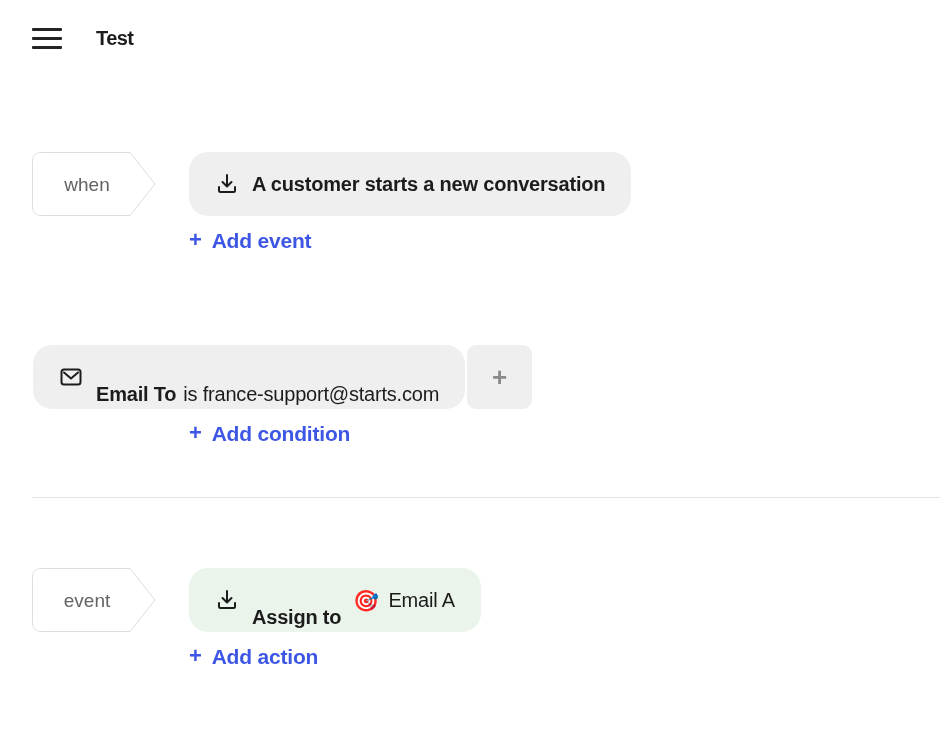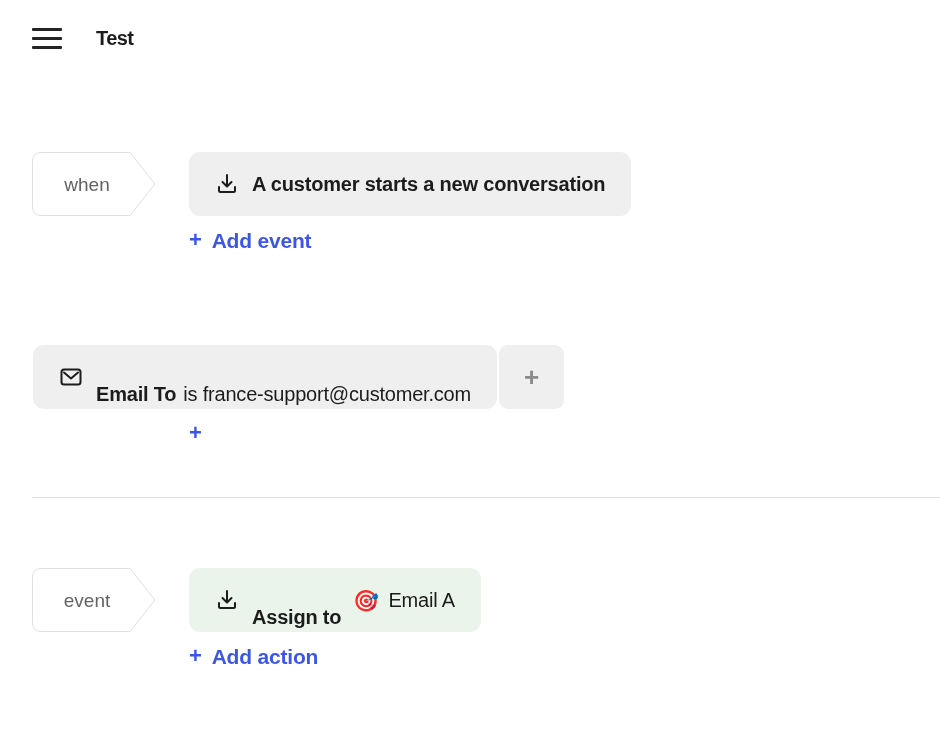--- a/index.html
+++ b/index.html
@@ -111,7 +111,7 @@
     align-items: center;
     gap: 12px;
     padding: 0 26px 0 25px;
-    border-radius: 11px;
+    border-radius: 19px;
     background: #efefef;
     font-size: 20px;
     color: #1c1c1c;

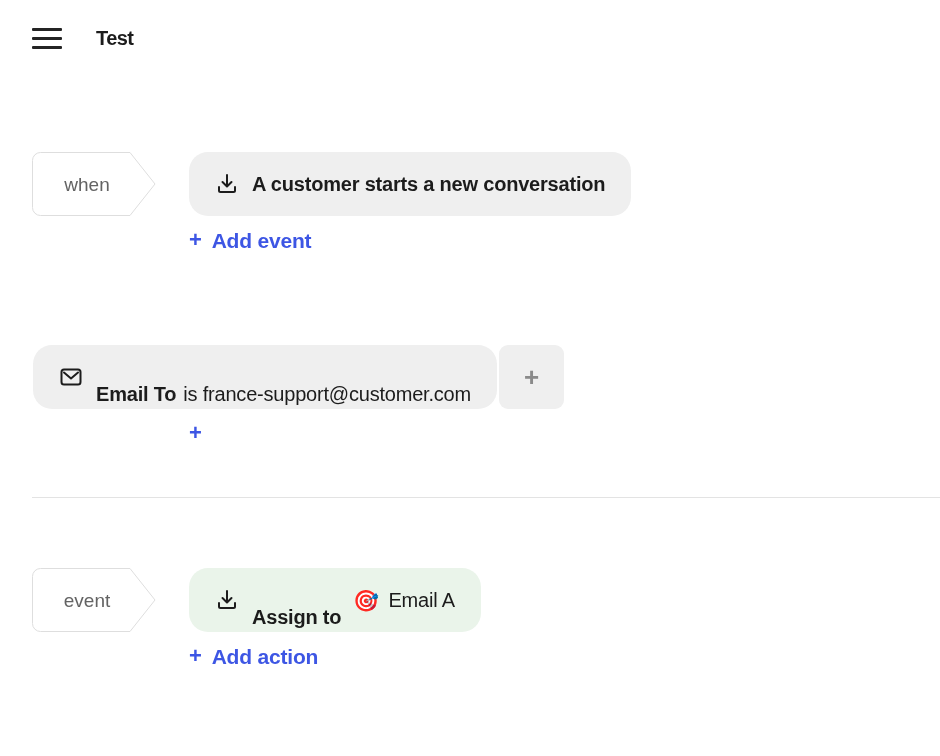--- a/index.html
+++ b/index.html
@@ -249,7 +249,7 @@
           </span>
           <span style="display:flex;gap:7px;align-items:baseline;">
             <span class="chip-label">Email To</span>
-            <span class="chip-value">is france-support@customer.com</span>
+            <span class="chip-value">is france-support@starts.com</span>
           </span>
         </div>
         <div class="chip-plus">+</div>

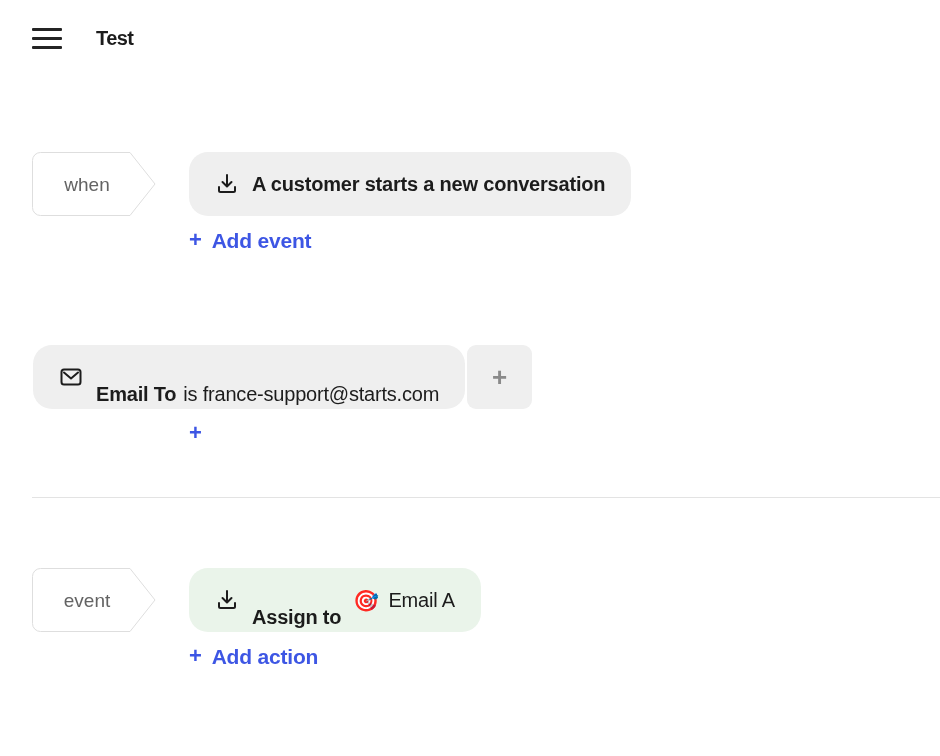--- a/index.html
+++ b/index.html
@@ -259,6 +259,7 @@
 
     <div class="add-link">
       <span class="plus">+</span>
+      <span>Add condition</span>
     </div>
   </div>
 

